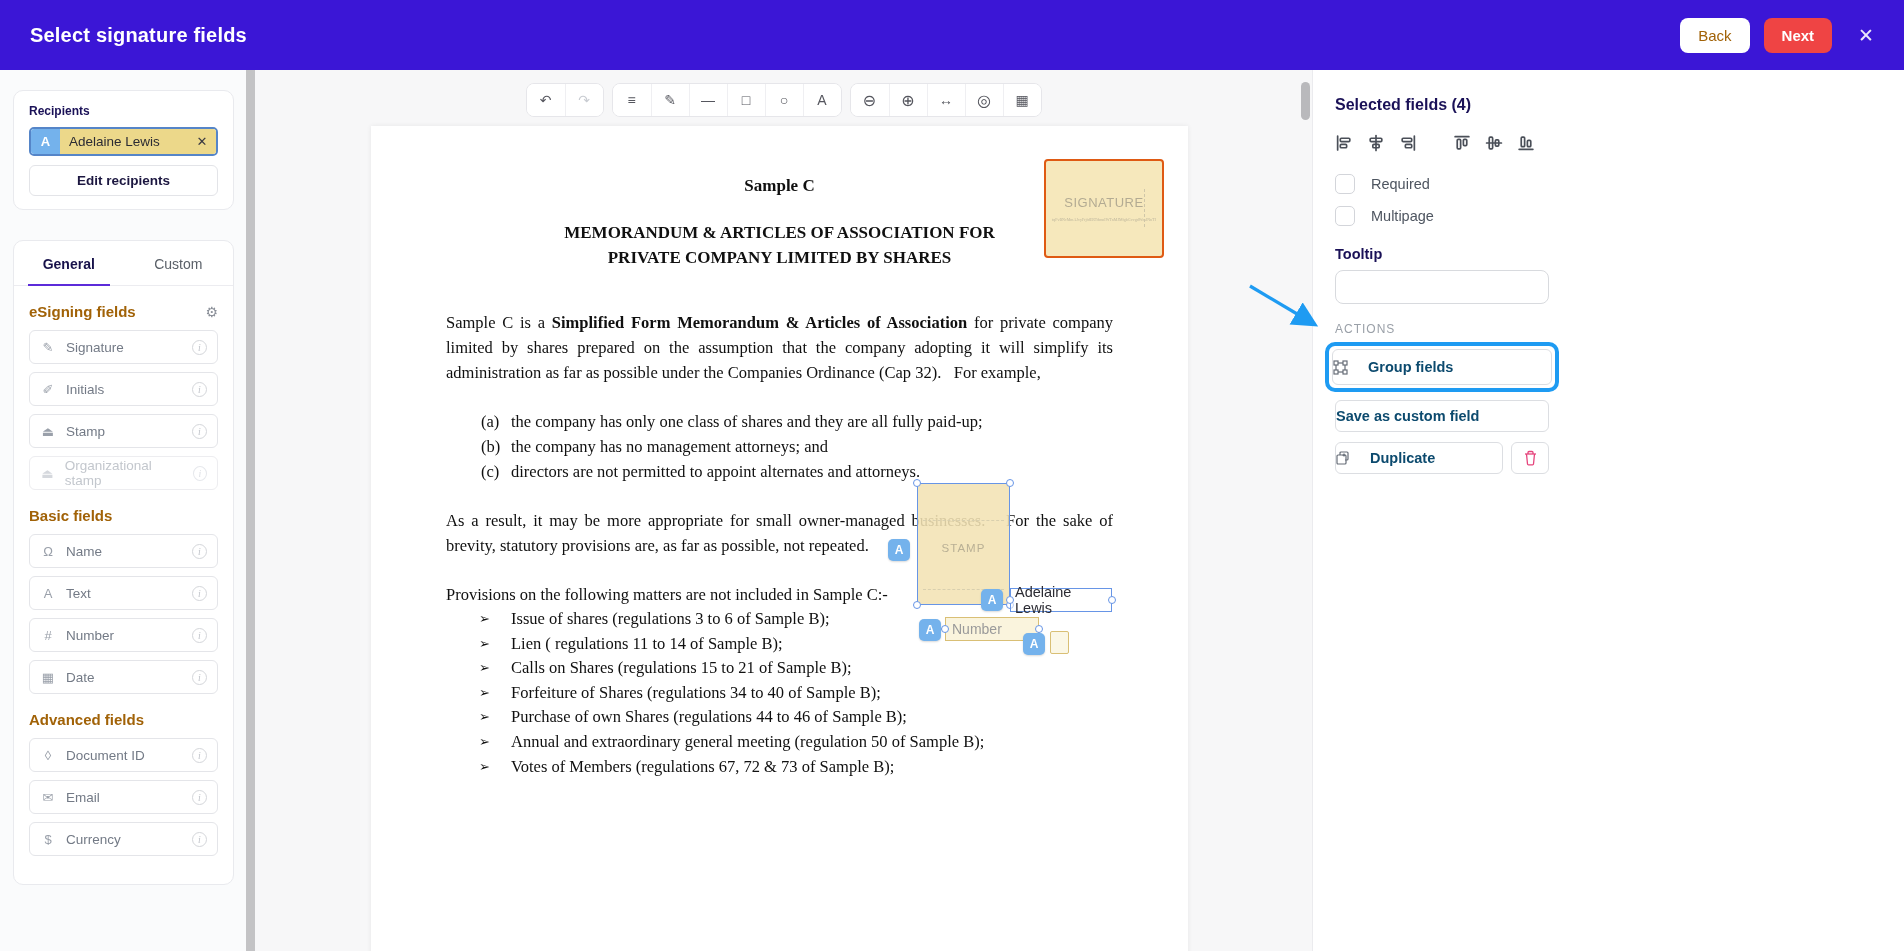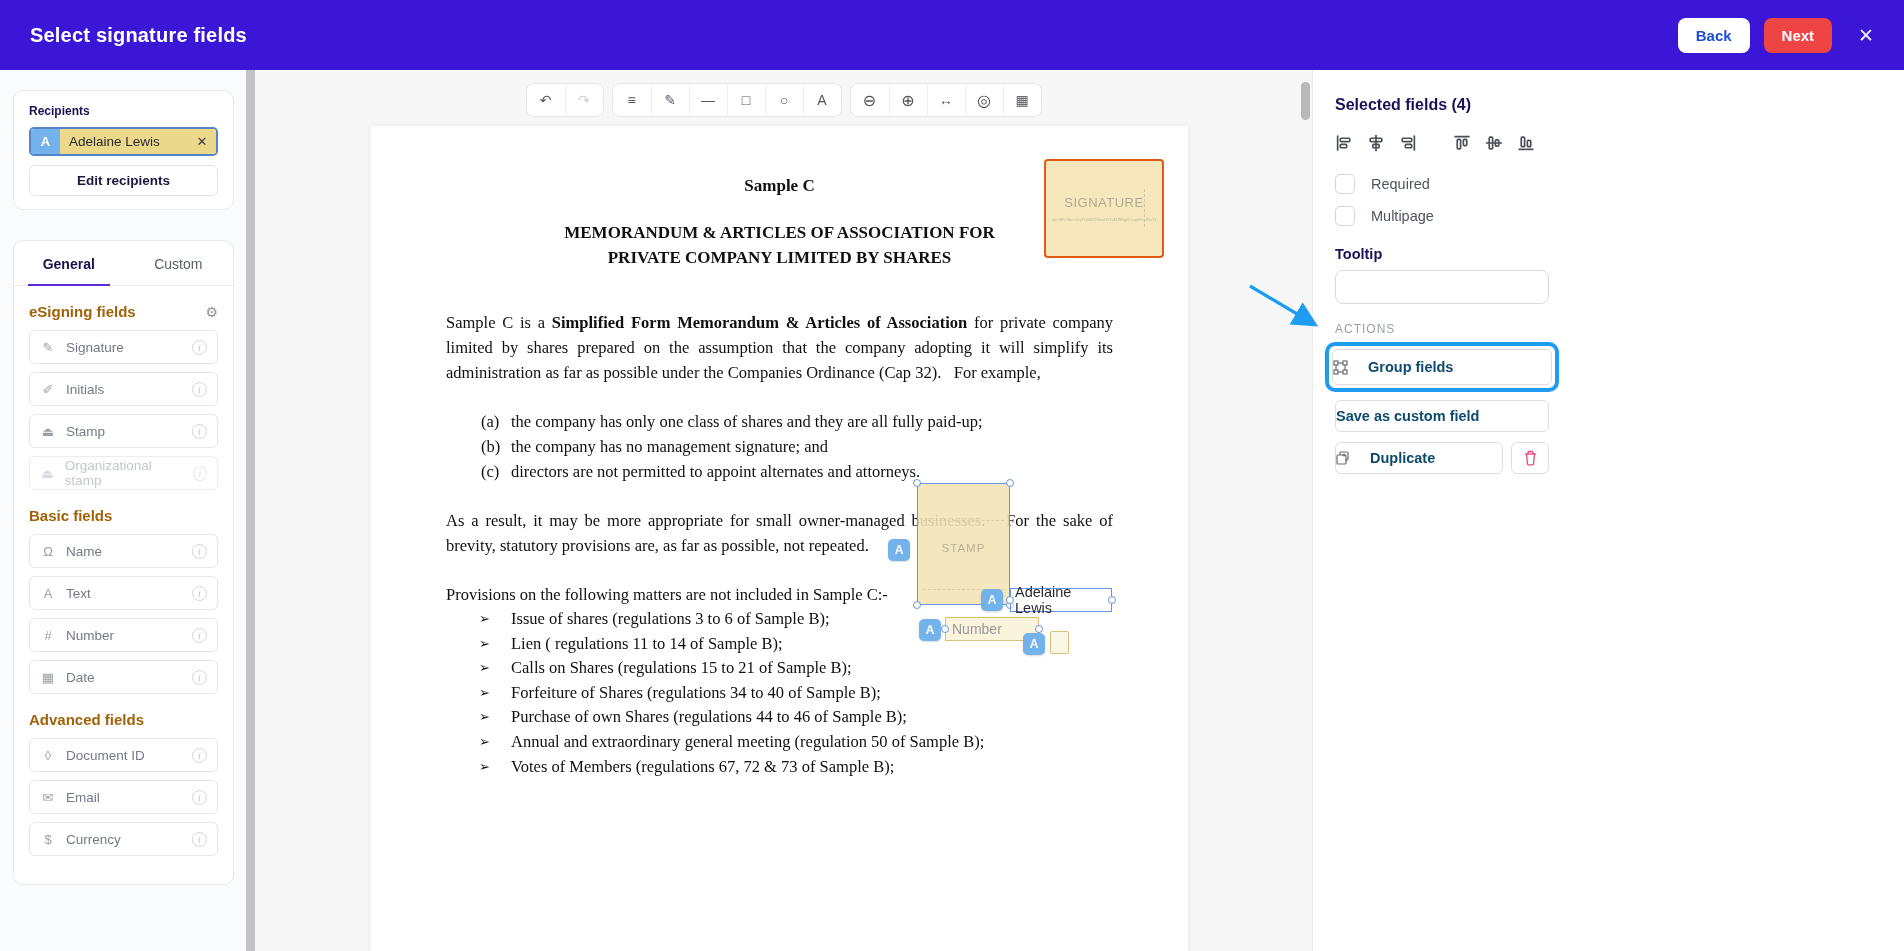--- a/index.html
+++ b/index.html
@@ -9,7 +9,7 @@
   .header { height:70px; background:#3b16d6; display:flex; align-items:center; padding:0 30px; position:relative; z-index:10; }
   .header-title { color:#fff; font-size:20px; font-weight:700; letter-spacing:.2px; }
   .header-right { margin-left:auto; display:flex; align-items:center; gap:14px; }
-  .btn-back { background:#fff; color:#1d4ed8; border:none; border-radius:8px; padding:9px 18px; font-size:15px; font-weight:700; font-family:inherit; cursor:pointer; }
+  .btn-back { background:#fff; color:#a16207; border:none; border-radius:8px; padding:9px 18px; font-size:15px; font-weight:400; font-family:inherit; cursor:pointer; }
   .btn-next { background:#ef4444; color:#fff; border:none; border-radius:8px; padding:9px 18px; font-size:15px; font-weight:700; font-family:inherit; cursor:pointer; }
   .close-x { color:rgba(255,255,255,.9); font-size:19px; margin-left:12px; cursor:pointer; font-weight:400; }
 

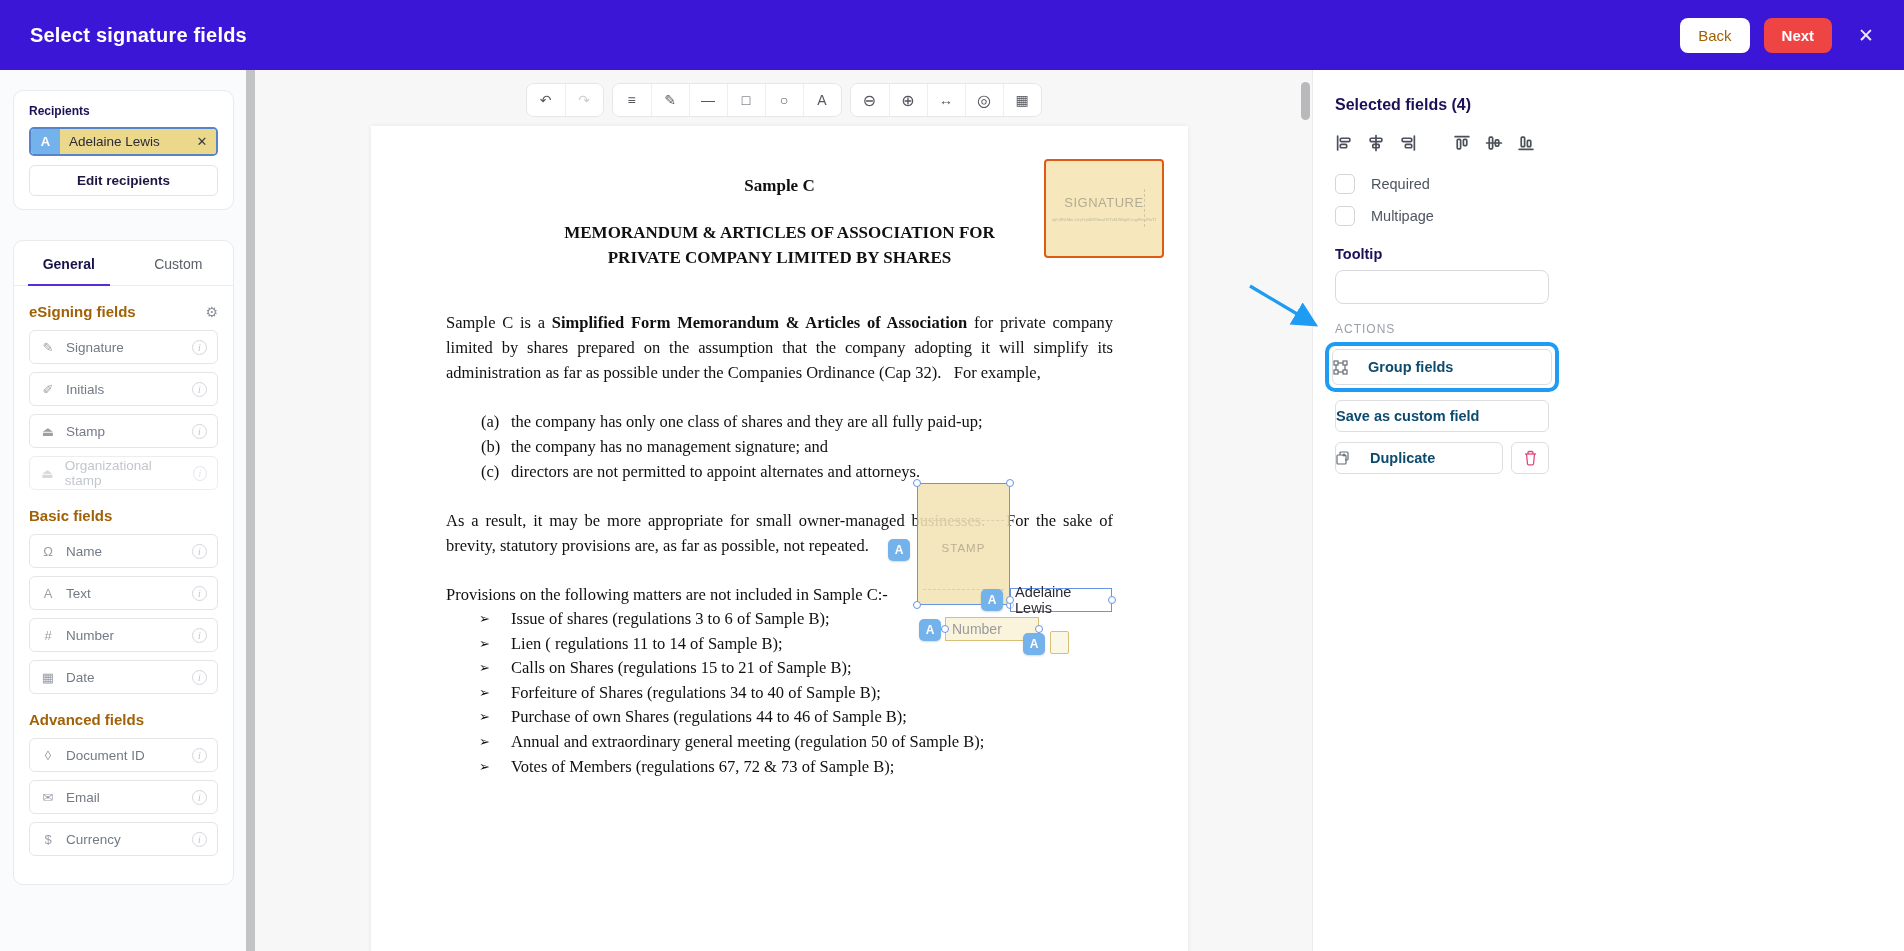--- a/index.html
+++ b/index.html
@@ -299,7 +299,7 @@
 
               <div class="doc-row">
                 <span class="marker">(b)</span>
-                <span>the company has no management signature; and</span>
+                <span>the company has no management attorneys; and</span>
               </div>
 
               <div class="doc-row">

